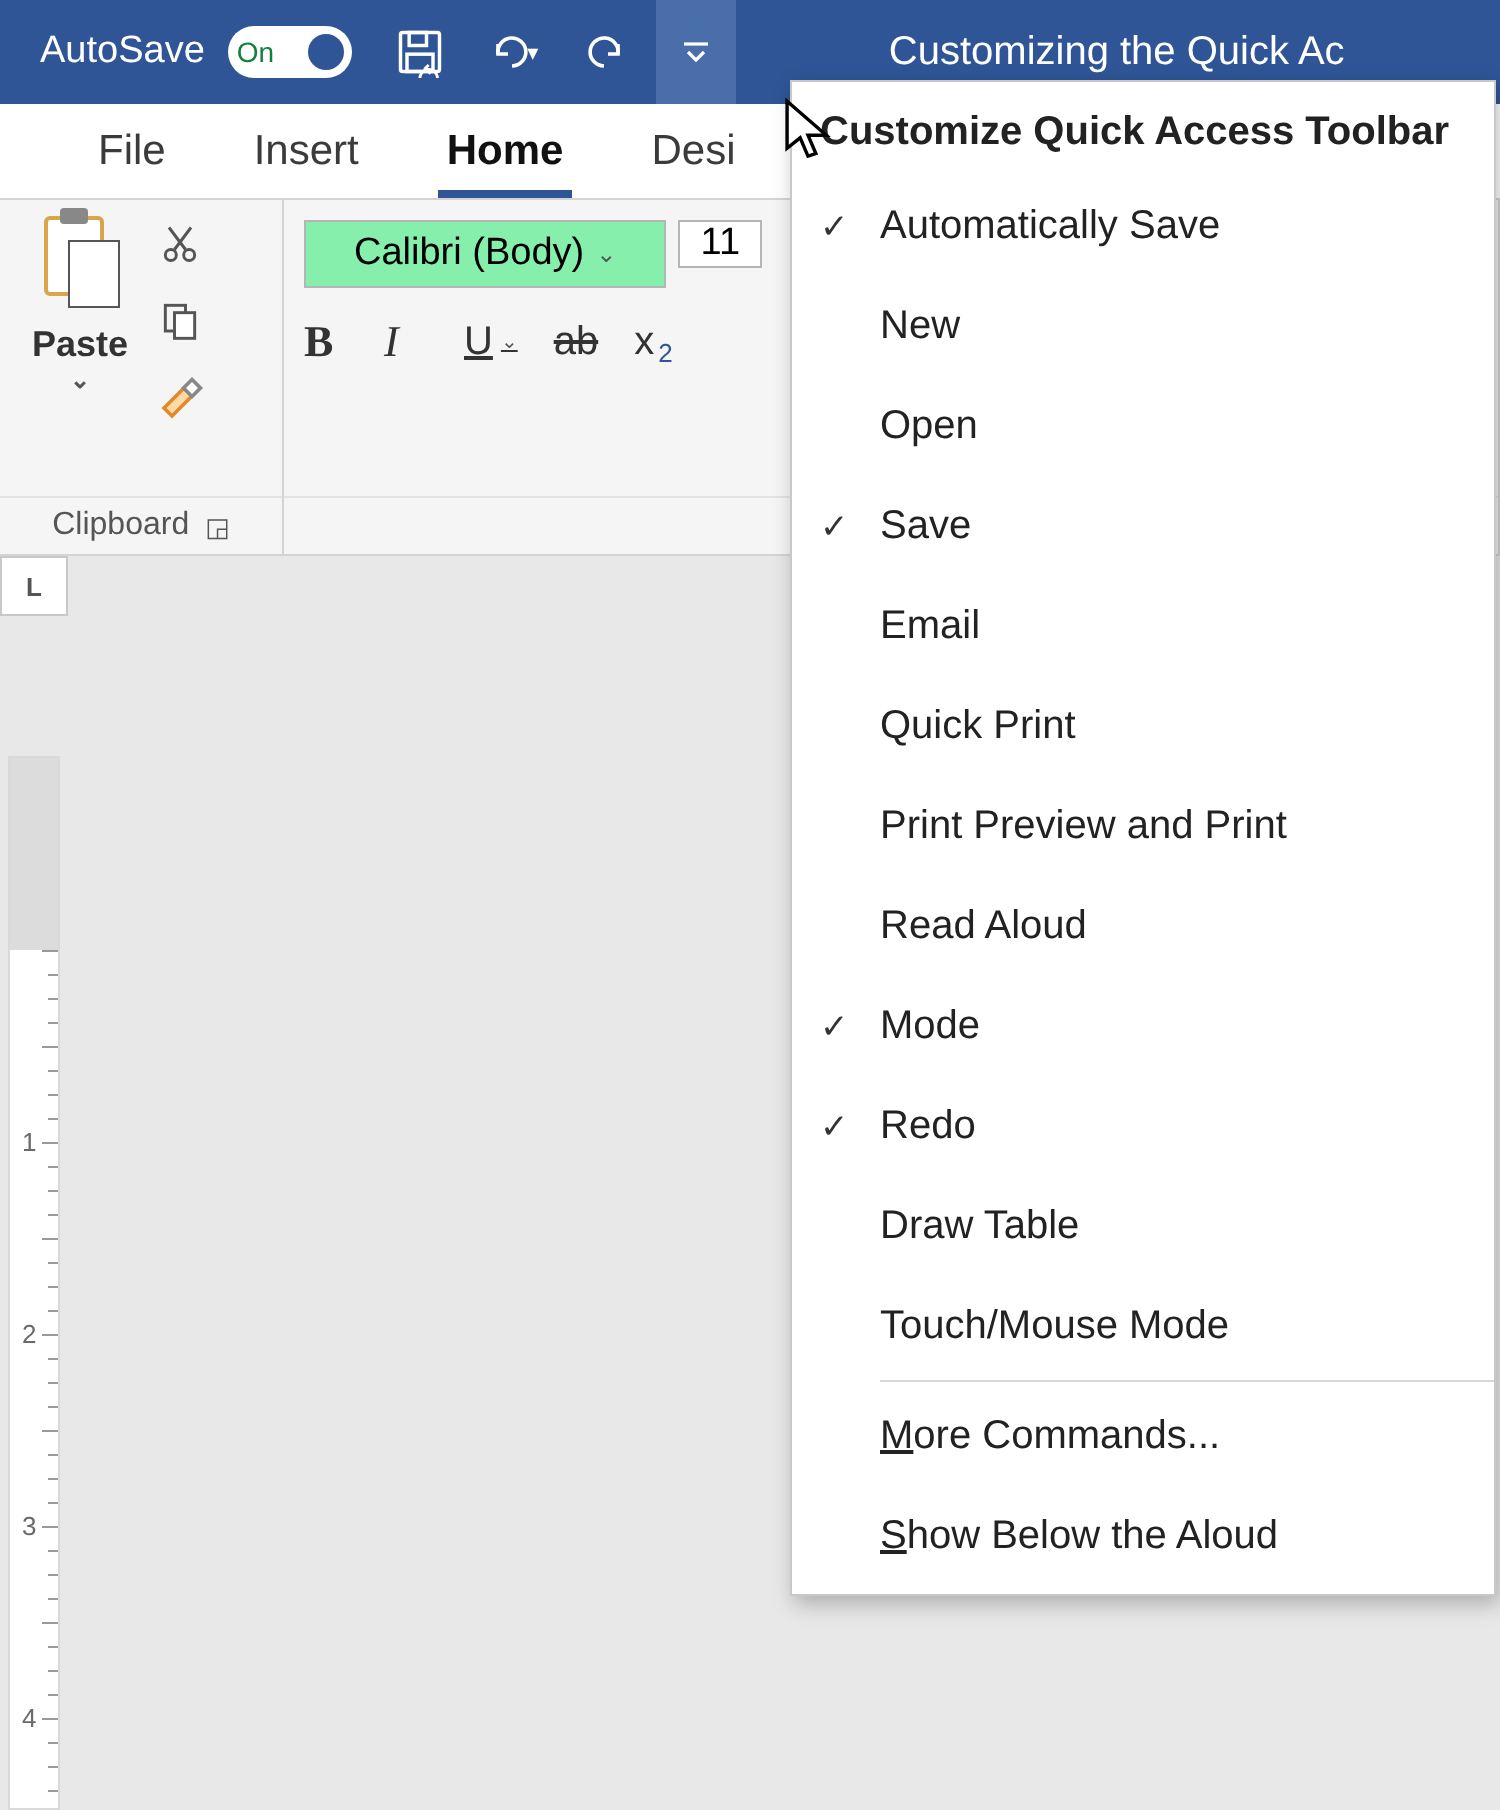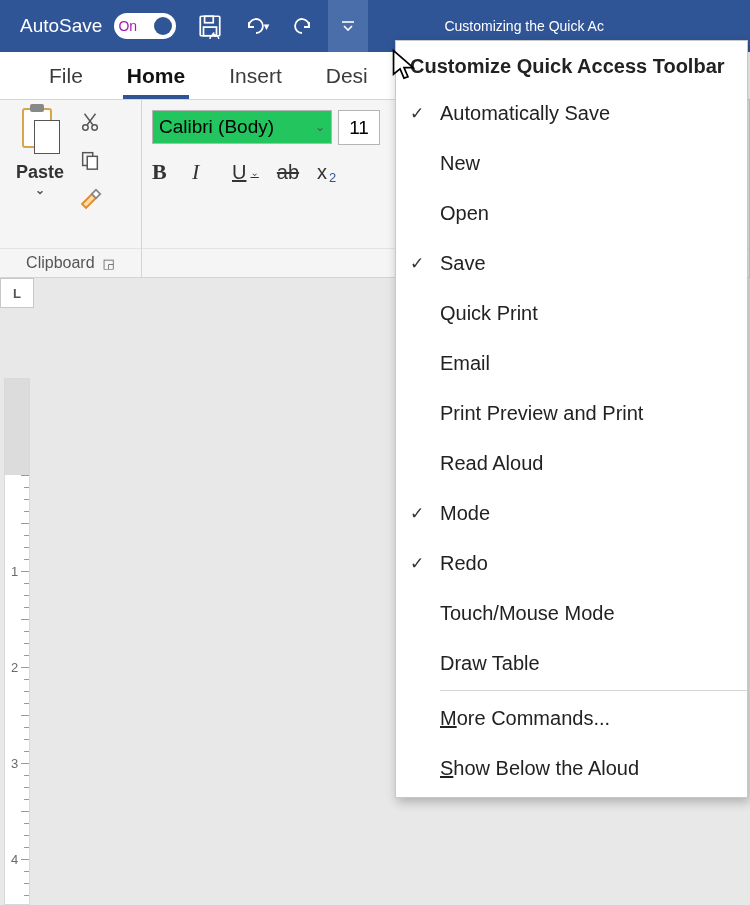--- a/index.html
+++ b/index.html
@@ -30,7 +30,7 @@
     border-radius: 13px;
     display: flex; align-items: center;
     padding: 0 4px;
-    color: #a21caf;
+    color: #15803d;
     font-size: 14px;
     gap: 6px;
     justify-content: flex-start;

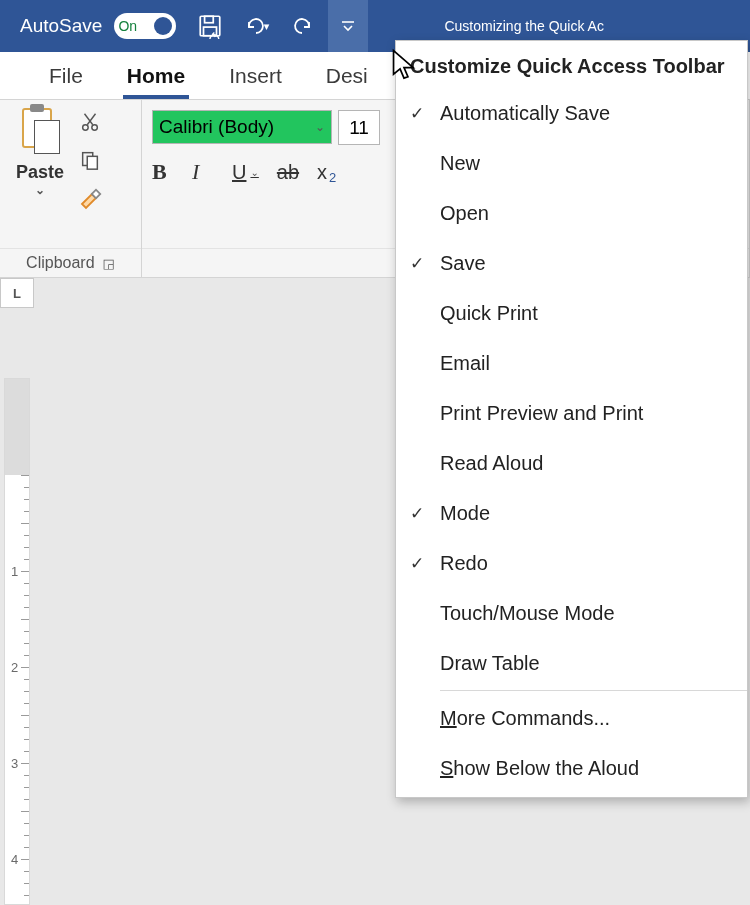--- a/index.html
+++ b/index.html
@@ -52,7 +52,7 @@
   .qat-btn svg { stroke: #fff; fill: none; }
   .titlebar .doc-title {
     margin-left: 70px;
-    font-size: 14px;
+    font-size: 20px;
     white-space: nowrap;
   }
   .undo-wrap { display:flex; align-items:center; }

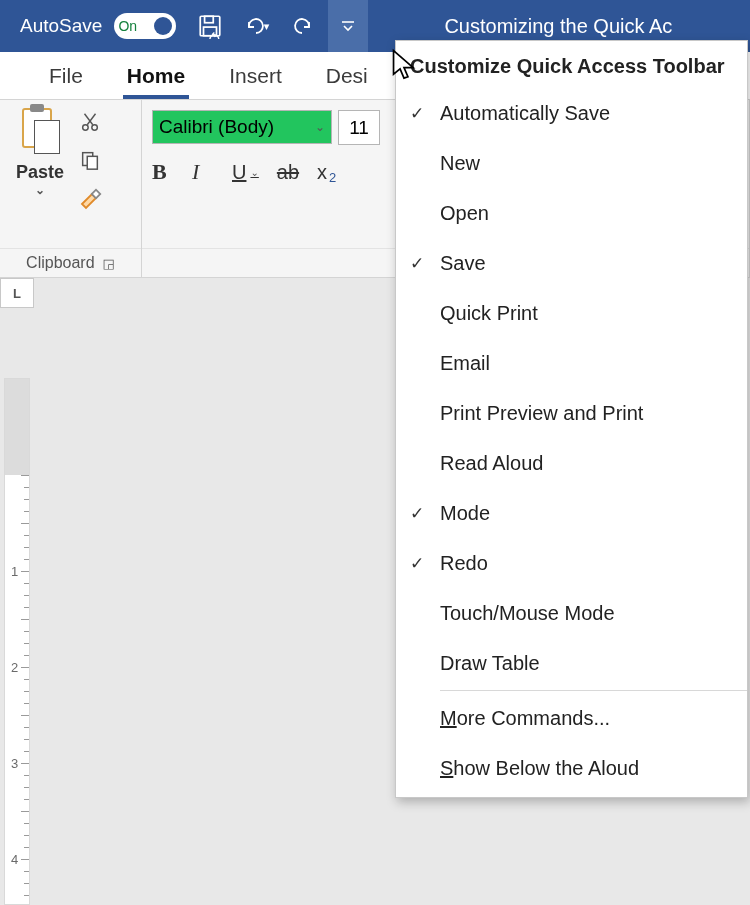--- a/index.html
+++ b/index.html
@@ -299,11 +299,11 @@
   <div class="tab">
       <span>File</span>
     </div>
+  <div class="tab">
+      <span>Insert</span>
+    </div>
   <div class="tab active">
       <span>Home</span>
-    </div>
-  <div class="tab">
-      <span>Insert</span>
     </div>
   <div class="tab">
       <span>Desi</span>

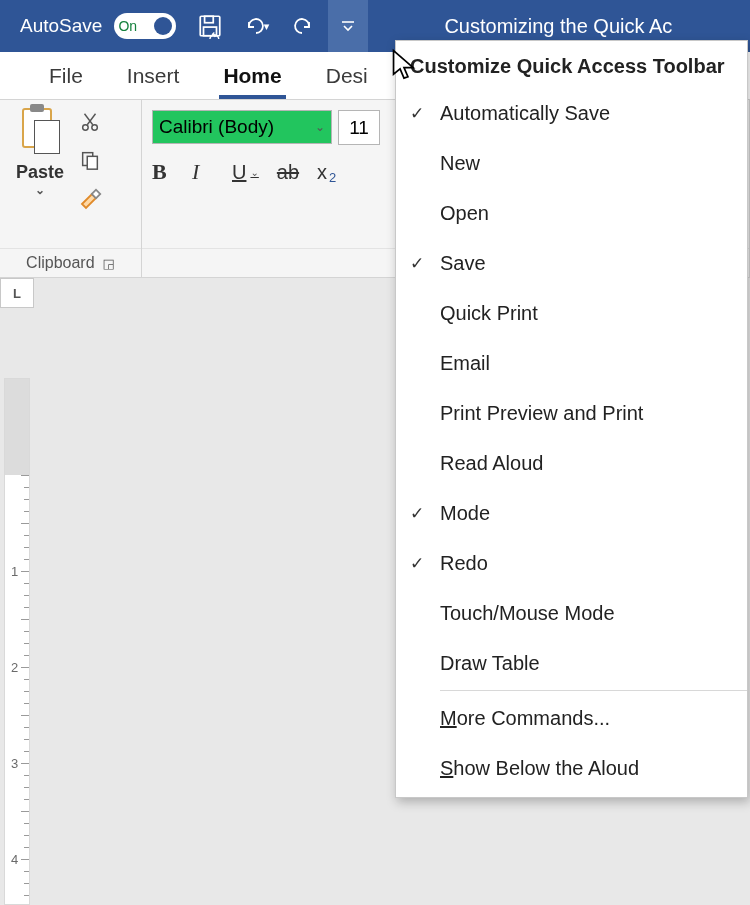--- a/index.html
+++ b/index.html
@@ -156,8 +156,8 @@
   }
   .font-row1 { display:flex; gap:6px; }
   .font-select {
-    background:#22c55e; border:1px solid #b5b5b5;
-    height:34px; font-size:19px; padding:0 6px;
+    background:#86efac; border:1px solid #b5b5b5;
+    height:34px; font-size:19px; padding:0 24px;
     display:flex; align-items:center; gap:6px;
     min-width: 180px;
   }

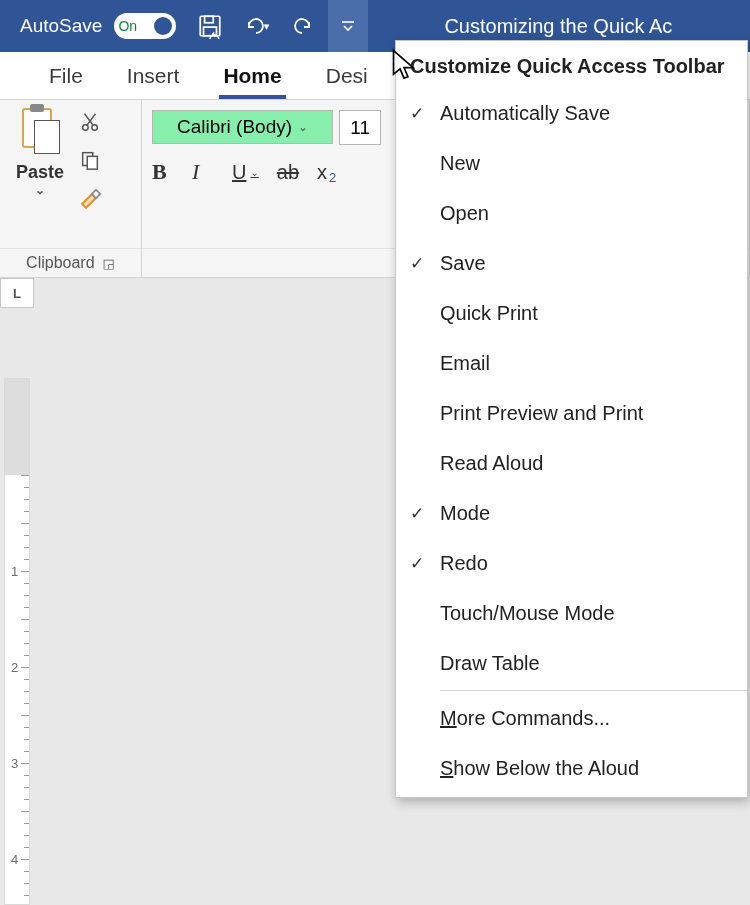--- a/index.html
+++ b/index.html
@@ -164,7 +164,7 @@
   .font-select .caret { margin-left:auto; font-size:12px; color:#555; }
   .size-input {
     background:#fff; border:1px solid #b5b5b5;
-    height:35px; width:42px; font-size:19px;
+    height:24px; width:42px; font-size:19px;
     display:flex; align-items:center; justify-content:center;
   }
   .font-row2 { display:flex; gap:18px; align-items:center; font-size:20px; color:#333; }

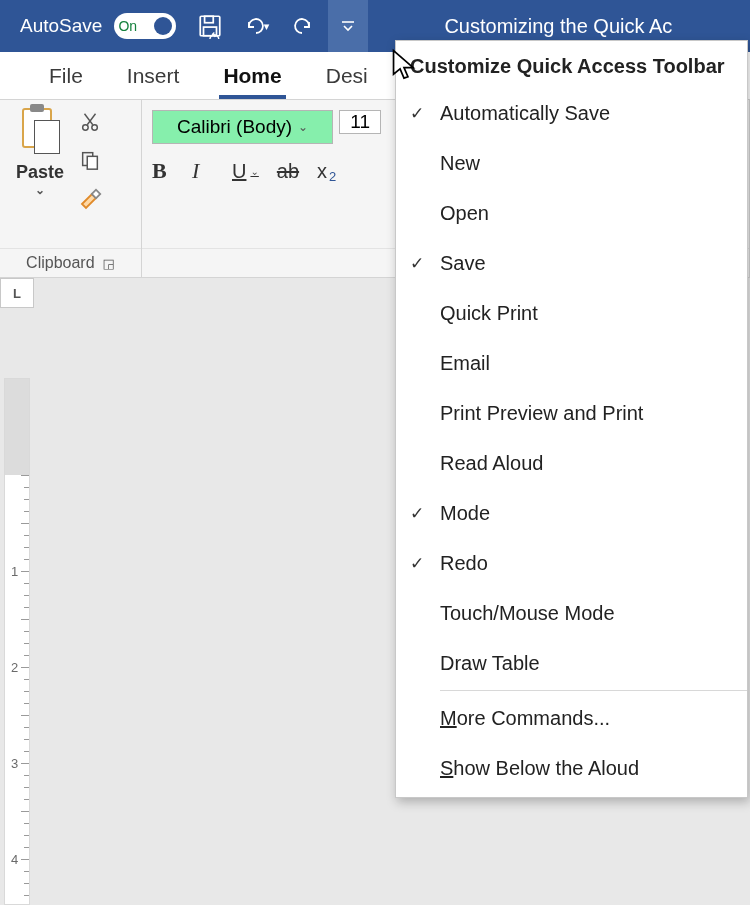--- a/index.html
+++ b/index.html
@@ -453,11 +453,11 @@
       </div>
       <div class="menu-item">
         <span class="check"></span>
+        <span class="txt">Email</span>
+      </div>
+      <div class="menu-item">
+        <span class="check"></span>
         <span class="txt">Quick Print</span>
-      </div>
-      <div class="menu-item">
-        <span class="check"></span>
-        <span class="txt">Email</span>
       </div>
       <div class="menu-item">
         <span class="check"></span>

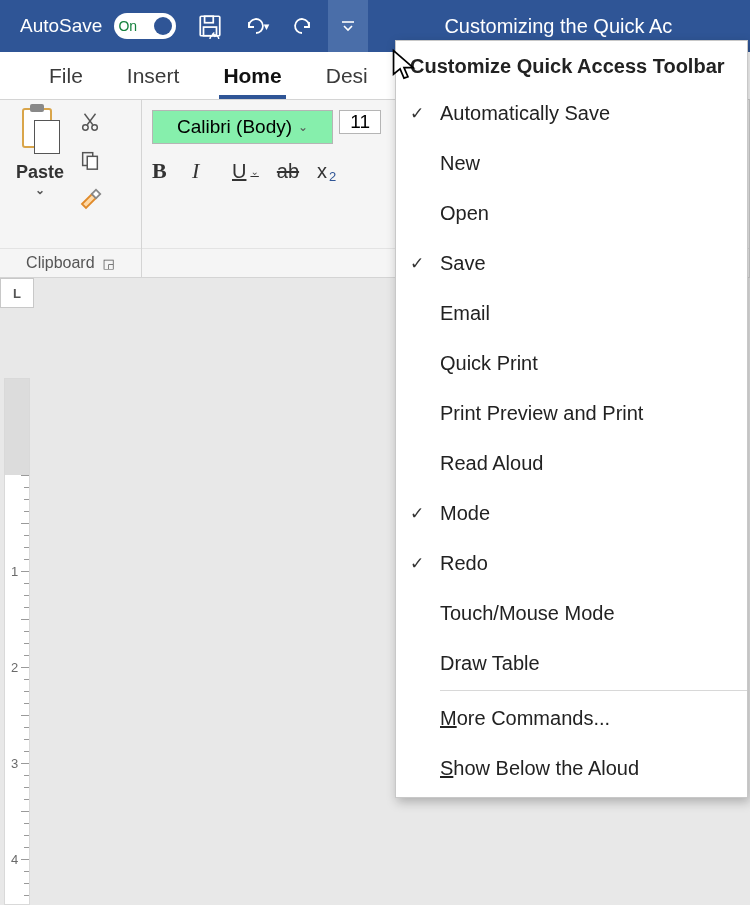--- a/index.html
+++ b/index.html
@@ -477,11 +477,11 @@
       </div>
       <div class="menu-item">
         <span class="check"></span>
+        <span class="txt">Draw Table</span>
+      </div>
+      <div class="menu-item">
+        <span class="check"></span>
         <span class="txt">Touch/Mouse Mode</span>
-      </div>
-      <div class="menu-item">
-        <span class="check"></span>
-        <span class="txt">Draw Table</span>
       </div>
     </div>
   <div class="menu-sep"></div>

